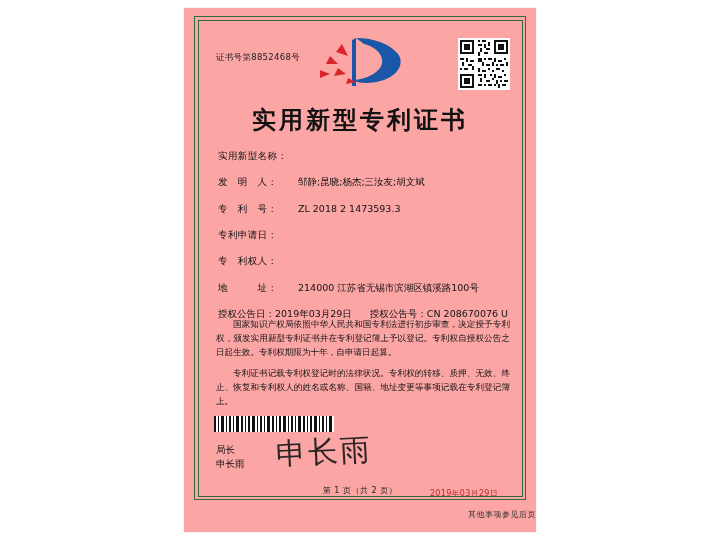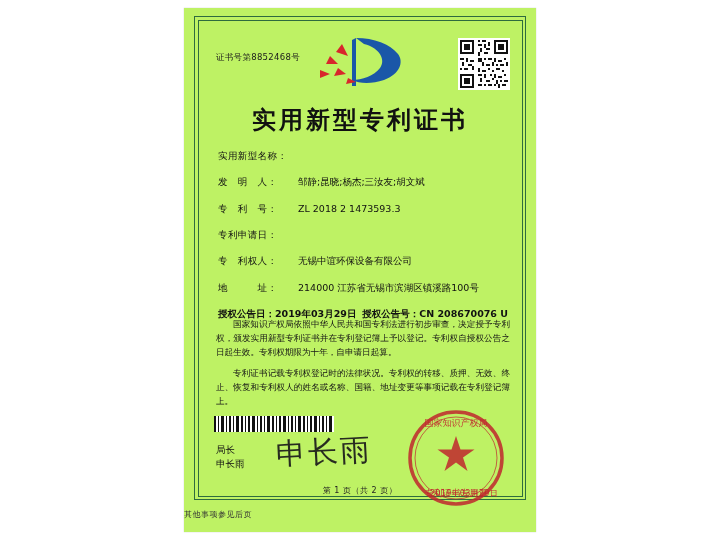--- a/index.html
+++ b/index.html
@@ -26,7 +26,7 @@
     top: 8px;
     width: 352px;
     height: 524px;
-    background: #bef264;
+    background: #fca5a5;
     box-shadow: 0 0 1px rgba(0,0,0,0.25);
   }
   .cert-border {

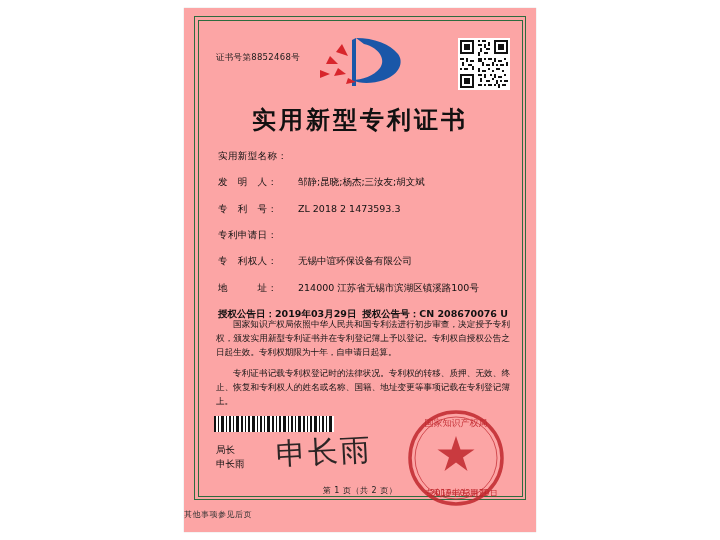--- a/index.html
+++ b/index.html
@@ -323,7 +323,6 @@
       </div>
       <div class="field lbl-w1">
         <span class="lbl">专　利权人：</span>
-        <span class="val">无锡中谊环保设备有限公司</span>
       </div>
       <div class="field lbl-w1">
         <span class="lbl">地　　　址：</span>

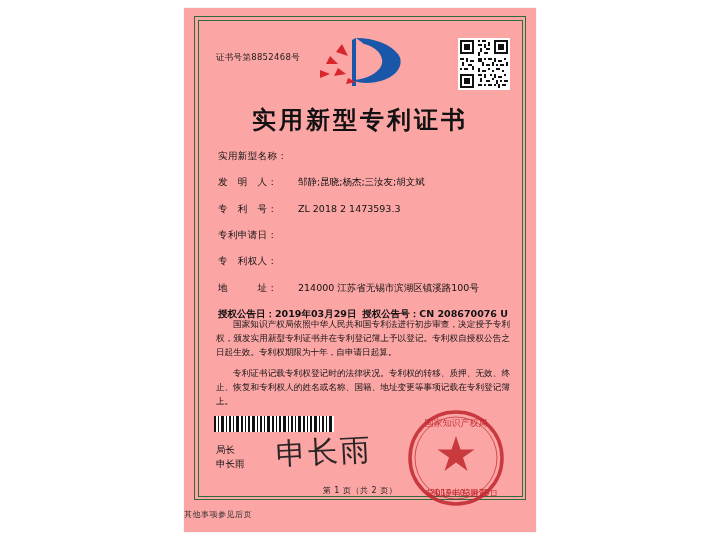--- a/index.html
+++ b/index.html
@@ -124,7 +124,6 @@
     display: flex;
     align-items: baseline;
     margin-bottom: 13.5px;
-    font-weight: bold;
   }
   .field-inline .seg { white-space: nowrap; }
   .field-inline .seg.first { width: 160px; }

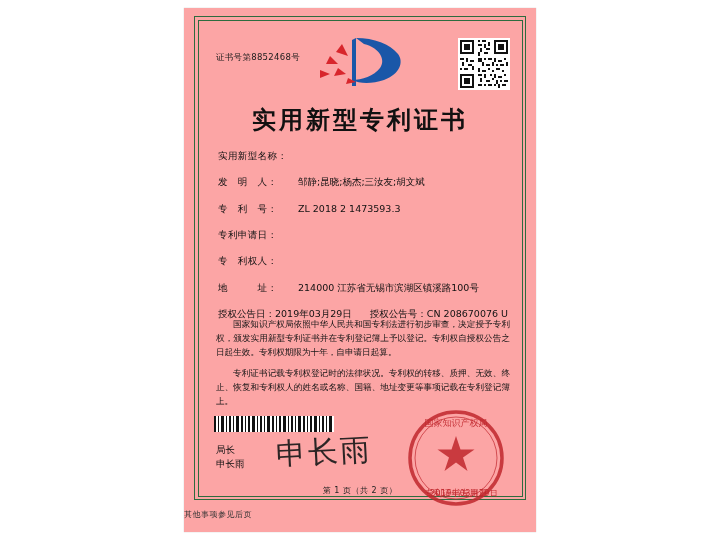--- a/index.html
+++ b/index.html
@@ -387,15 +387,6 @@
     </div>
     <div class="sig-script">申长雨</div>
 
-    <div class="seal">
-      <svg width="104" height="104" viewBox="0 0 104 104">
-        <circle cx="52" cy="52" r="46" fill="none" stroke="#c0272d" stroke-width="3.5" opacity="0.85"></circle>
-        <circle cx="52" cy="52" r="41" fill="none" stroke="#c0272d" stroke-width="1" opacity="0.7"></circle>
-        <path d="M52 30 L56.5 43.5 L70.5 43.5 L59 51.5 L63.5 65 L52 56.5 L40.5 65 L45 51.5 L33.5 43.5 L47.5 43.5 Z" fill="#c0272d" opacity="0.85"></path>
-        <text x="52" y="20" text-anchor="middle" font-family="DejaVu Serif, serif" font-size="9" fill="#c0272d" opacity="0.9">国家知识产权局</text>
-        <text x="52" y="90" text-anchor="middle" font-family="DejaVu Serif, serif" font-size="9" fill="#c0272d" opacity="0.9">专利证书专用章</text>
-      </svg>
-    </div>
     <div class="seal-date">2019年03月29日</div>
 
     <div class="page-no">第 1 页（共 2 页）</div>

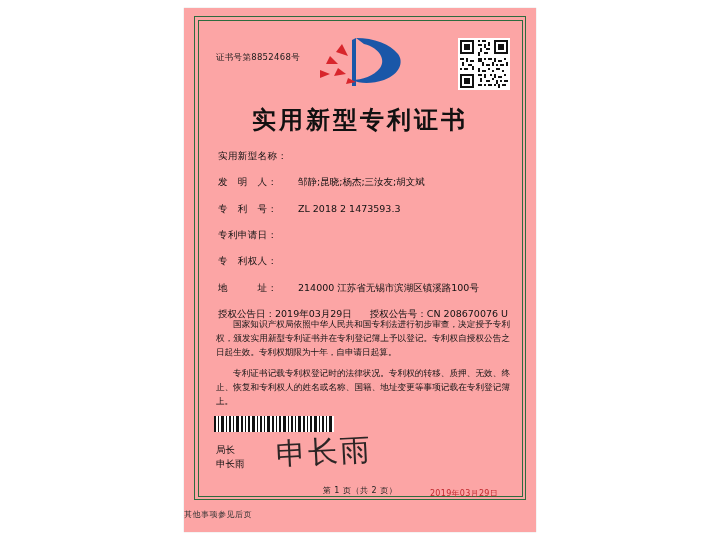--- a/index.html
+++ b/index.html
@@ -206,7 +206,7 @@
     position: absolute;
     left: 0; right: 0;
     bottom: 12px;
-    text-align: left;
+    text-align: right;
     font-size: 8px;
     color: #333;
     letter-spacing: 0.5px;

